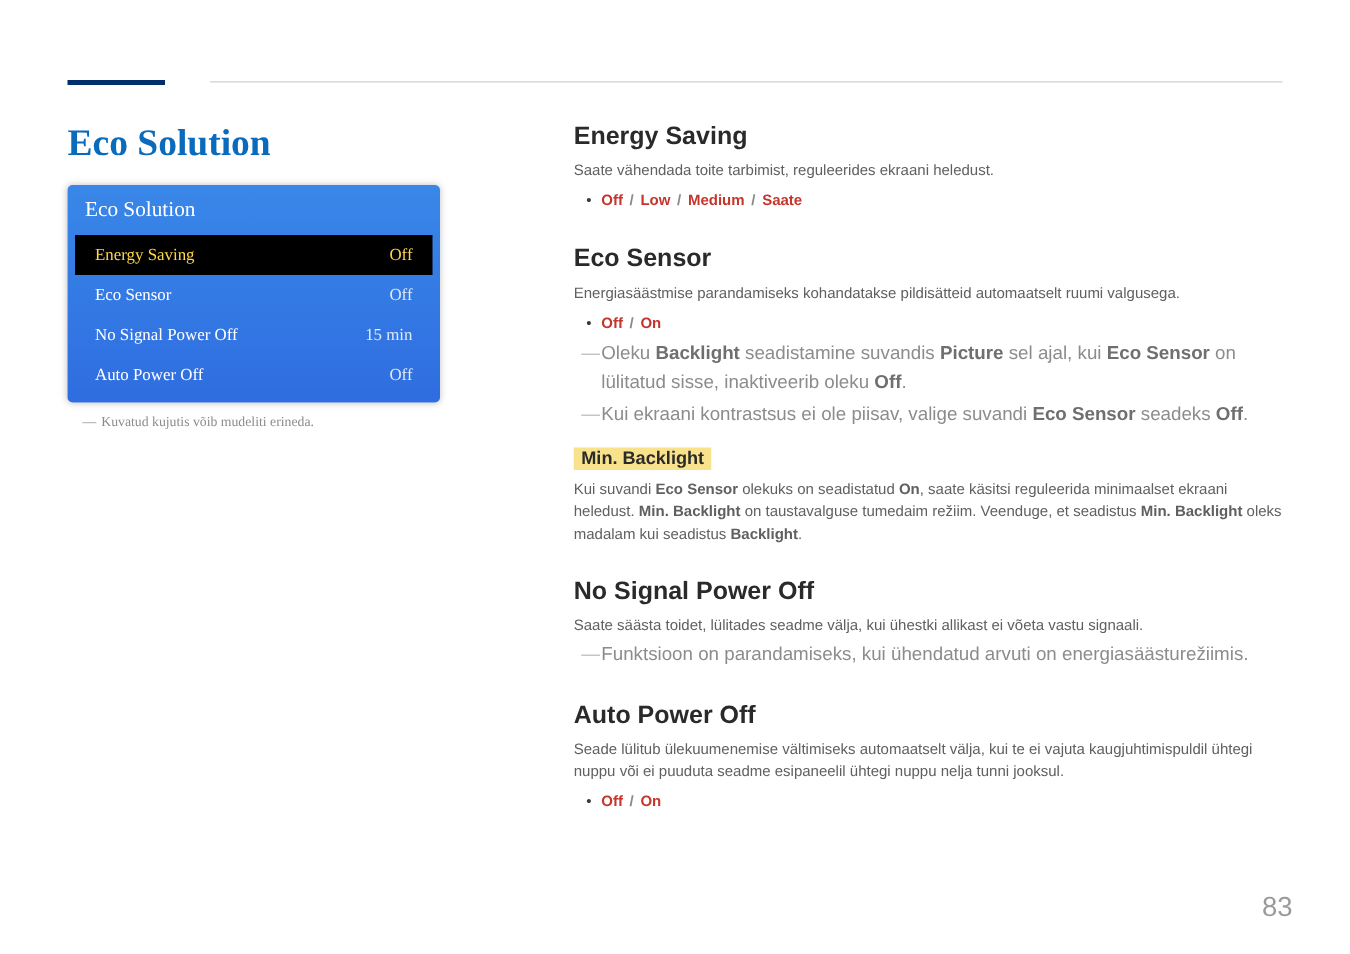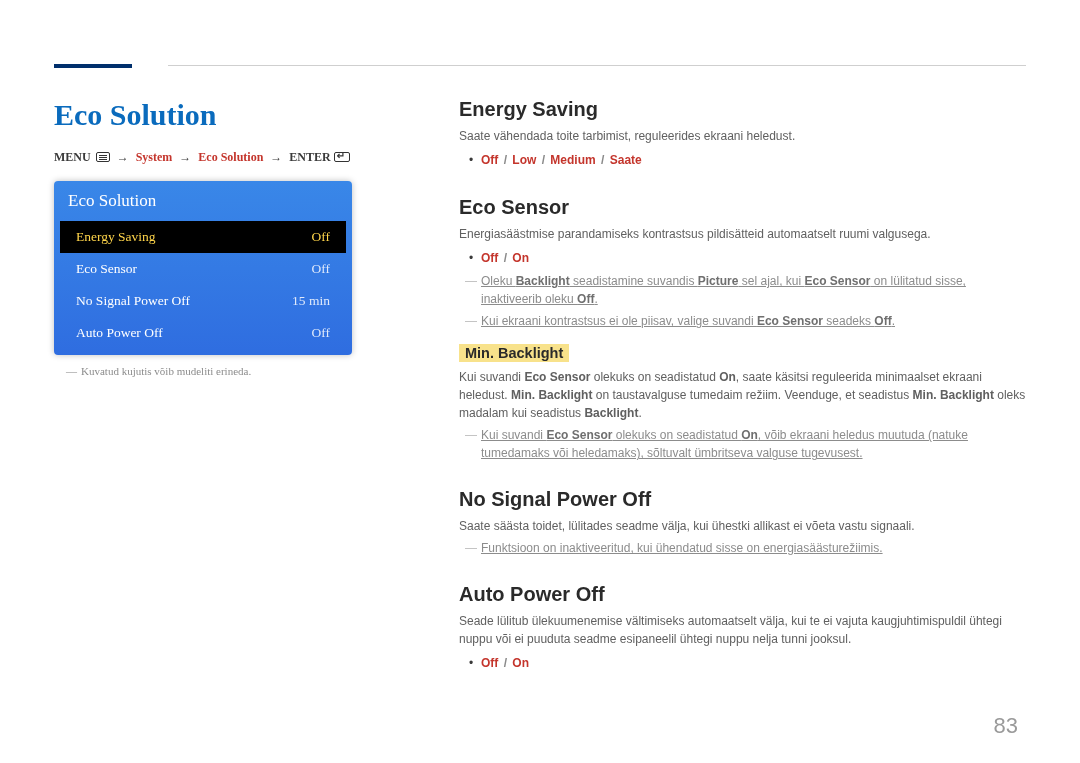--- a/index.html
+++ b/index.html
@@ -128,17 +128,6 @@
   <div class="left-col">
     <div class="page-title">Eco Solution</div>
 
-    <div class="breadcrumb">
-      <span>MENU</span>
-      <span class="menu-icon"></span>
-      <span class="arrow">→</span>
-      <span class="red">System</span>
-      <span class="arrow">→</span>
-      <span class="red">Eco Solution</span>
-      <span class="arrow">→</span>
-      <span>ENTER</span>
-      <span class="enter-icon"></span>
-    </div>
 
     <div class="osd-panel">
       <div class="osd-title">Eco Solution</div>

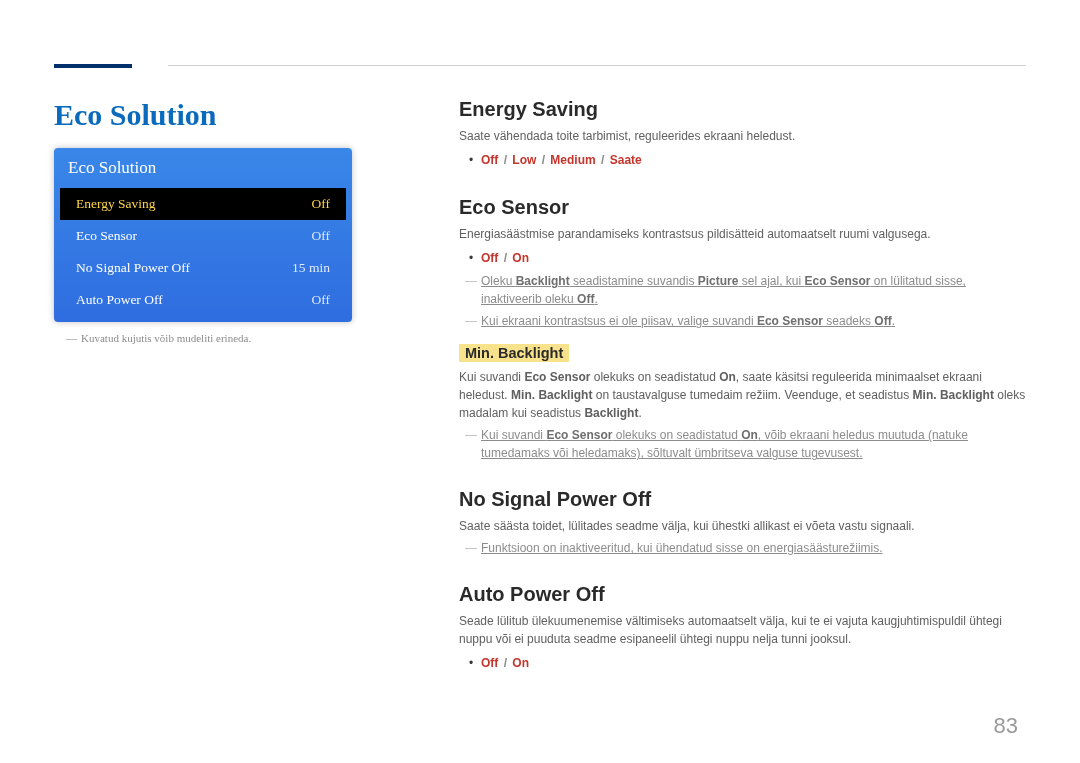--- a/index.html
+++ b/index.html
@@ -169,7 +169,7 @@
 
     
     <div class="h2 spaced">Eco Sensor</div>
-    <p class="body">Energiasäästmise parandamiseks kontrastsus pildisätteid automaatselt ruumi valgusega.</p>
+    <p class="body">Energiasäästmise parandamiseks kohandatakse pildisätteid automaatselt ruumi valgusega.</p>
     <ul class="bullets">
       <li>
         <span class="opt-red">Off</span><span class="opt-sep"> / </span>

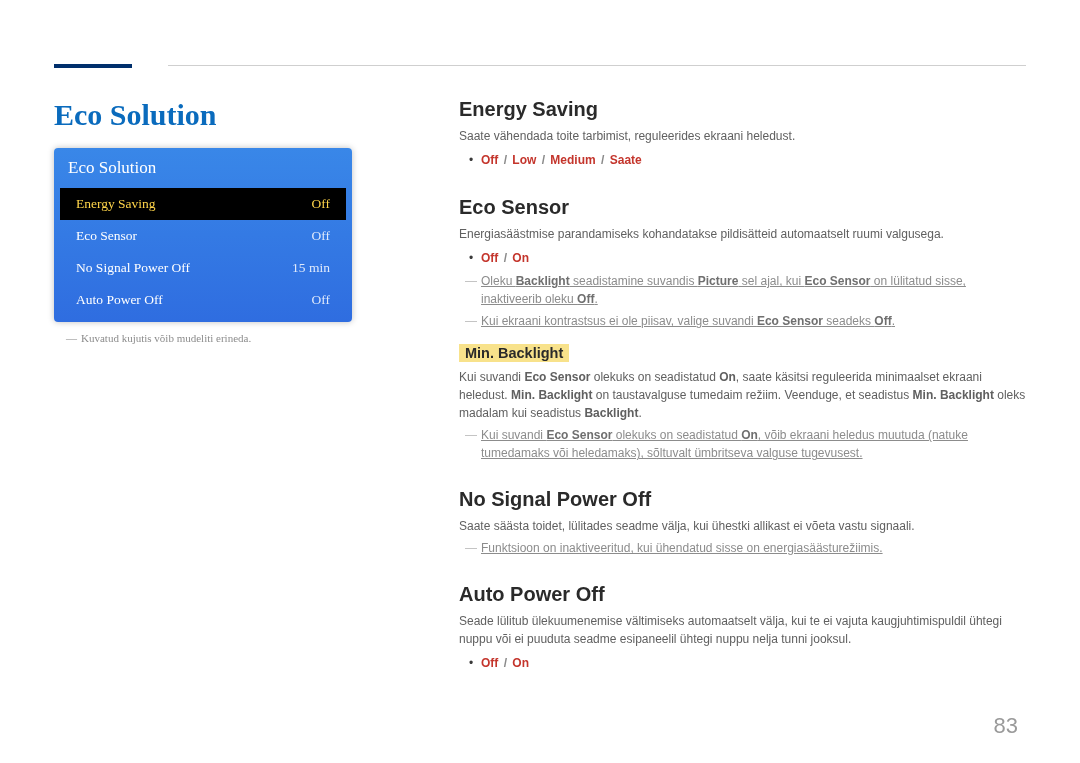--- a/index.html
+++ b/index.html
@@ -108,7 +108,7 @@
   .opt-red{ color:#c4352c; font-weight:700; }
   .opt-sep{ color:#8a8a8a; font-weight:700; margin:0 2px; }
   .note-line{
-    font-size:12px; color:#8c8c8c; line-height:1.5; padding-left:22px; position:relative; margin-top:4px;text-decoration:underline;
+    font-size:15px; color:#8c8c8c; line-height:1.5; padding-left:22px; position:relative; margin-top:4px;
   }
   .note-line::before{
     content:"―"; position:absolute; left:6px; top:0; color:#bdbdbd;

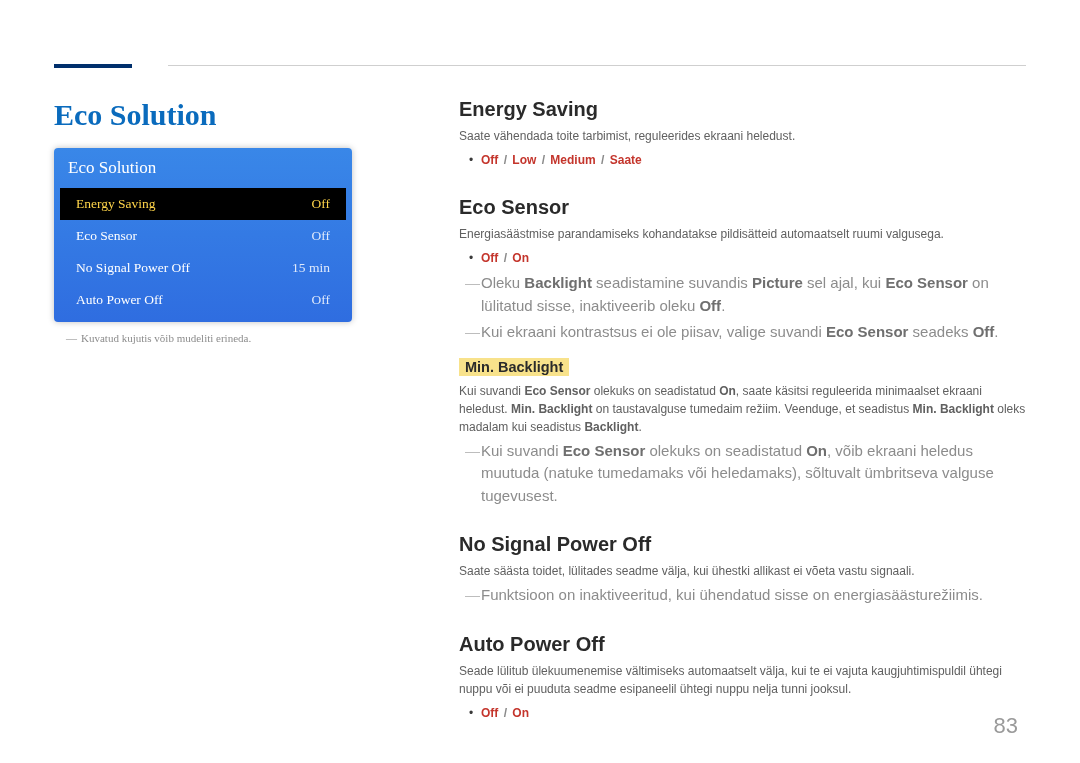--- a/index.html
+++ b/index.html
@@ -189,9 +189,6 @@
     <p class="body">
       <span>Kui suvandi </span><b>Eco Sensor</b><span> olekuks on seadistatud </span><b>On</b><span>, saate käsitsi reguleerida minimaalset ekraani heledust. </span><b>Min. Backlight</b><span> on taustavalguse tumedaim režiim. Veenduge, et seadistus </span><b>Min. Backlight</b><span> oleks madalam kui seadistus </span><b>Backlight</b><span>.</span>
     </p>
-    <div class="note-line">
-      <span>Kui suvandi </span><b>Eco Sensor</b><span> olekuks on seadistatud </span><b>On</b><span>, võib ekraani heledus muutuda (natuke tumedamaks või heledamaks), sõltuvalt ümbritseva valguse tugevusest.</span>
-    </div>
 
     
     <div class="h2 spaced">No Signal Power Off</div>

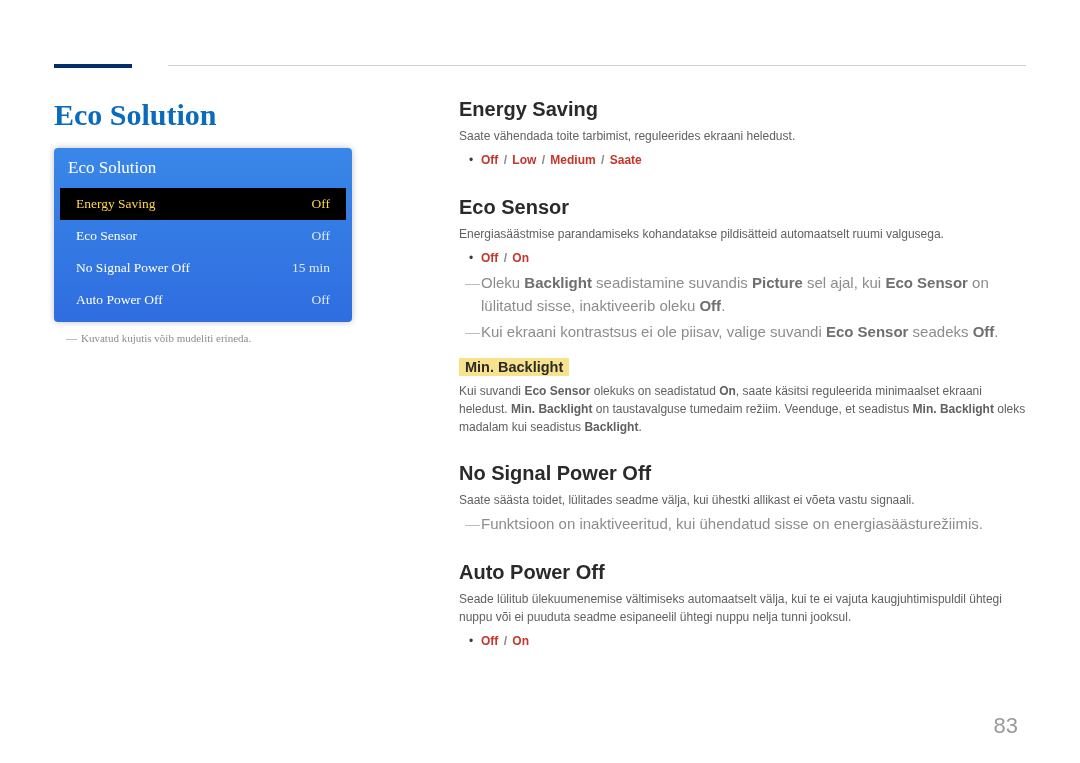--- a/index.html
+++ b/index.html
@@ -193,7 +193,7 @@
     
     <div class="h2 spaced">No Signal Power Off</div>
     <p class="body">Saate säästa toidet, lülitades seadme välja, kui ühestki allikast ei võeta vastu signaali.</p>
-    <div class="note-line">Funktsioon on inaktiveeritud, kui ühendatud sisse on energiasäästurežiimis.</div>
+    <div class="note-line">Funktsioon on parandamiseks, kui ühendatud arvuti on energiasäästurežiimis.</div>
 
     
     <div class="h2 spaced">Auto Power Off</div>

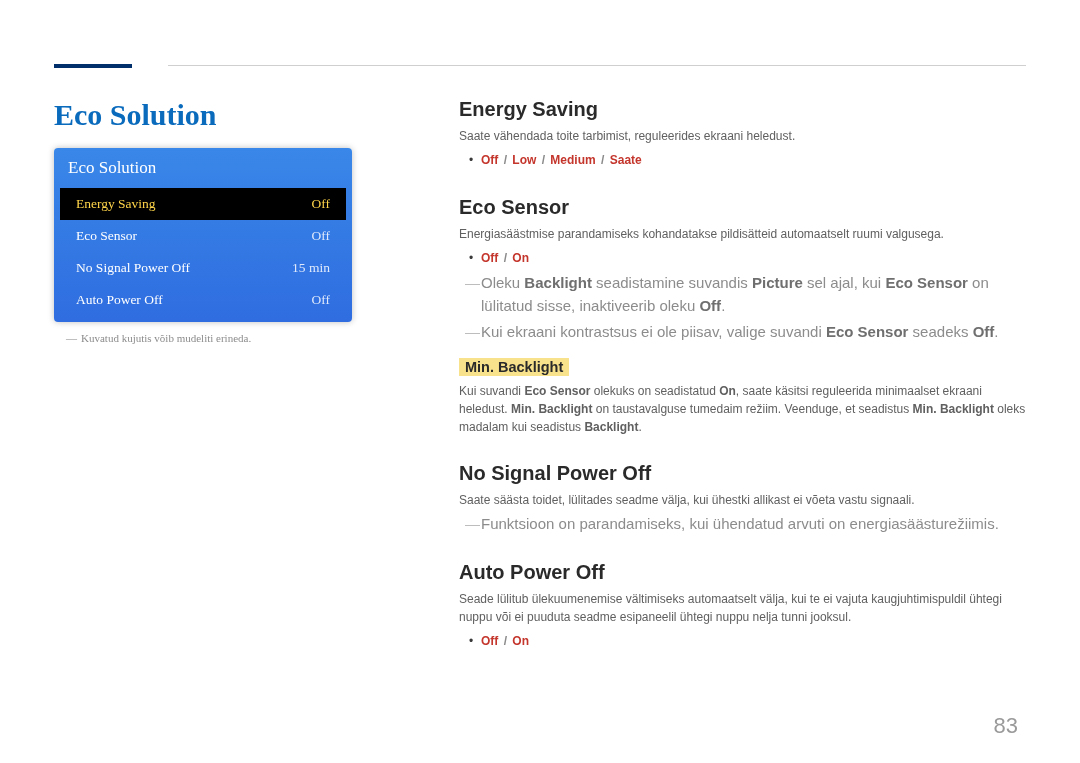--- a/index.html
+++ b/index.html
@@ -115,7 +115,7 @@
   }
   .note-line b{ color:#6f6f6f; font-weight:700; }
   .page-num{
-    position:absolute; bottom:24px; right:62px; font-size:22px; color:#9a9a9a;
+    position:absolute; bottom:24px; right:46px; font-size:22px; color:#9a9a9a;
   }
 </style>
 </head>

